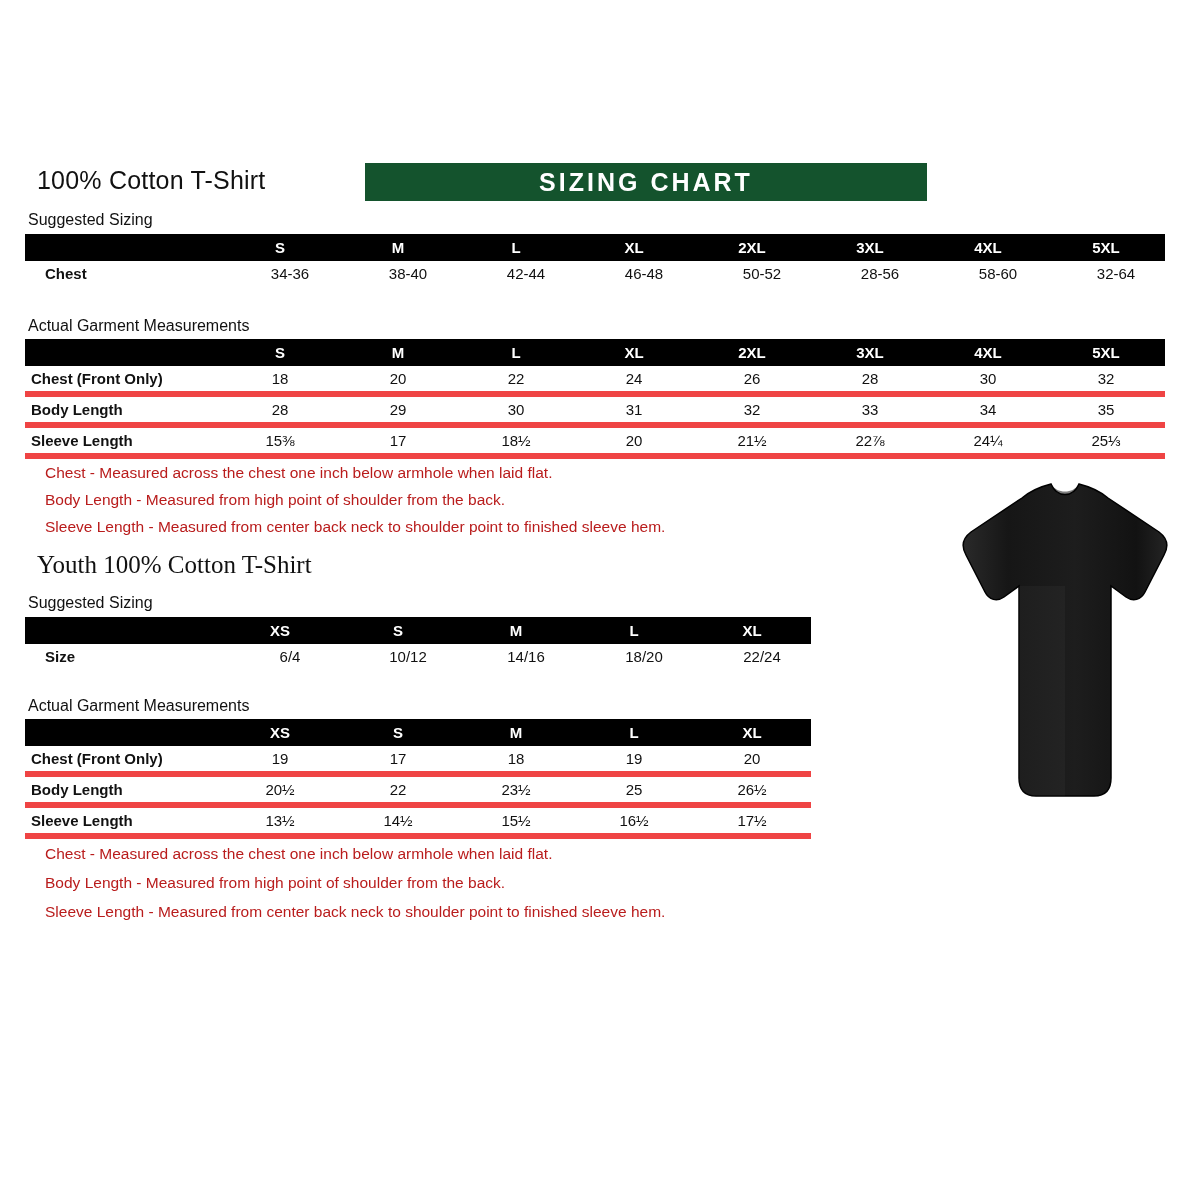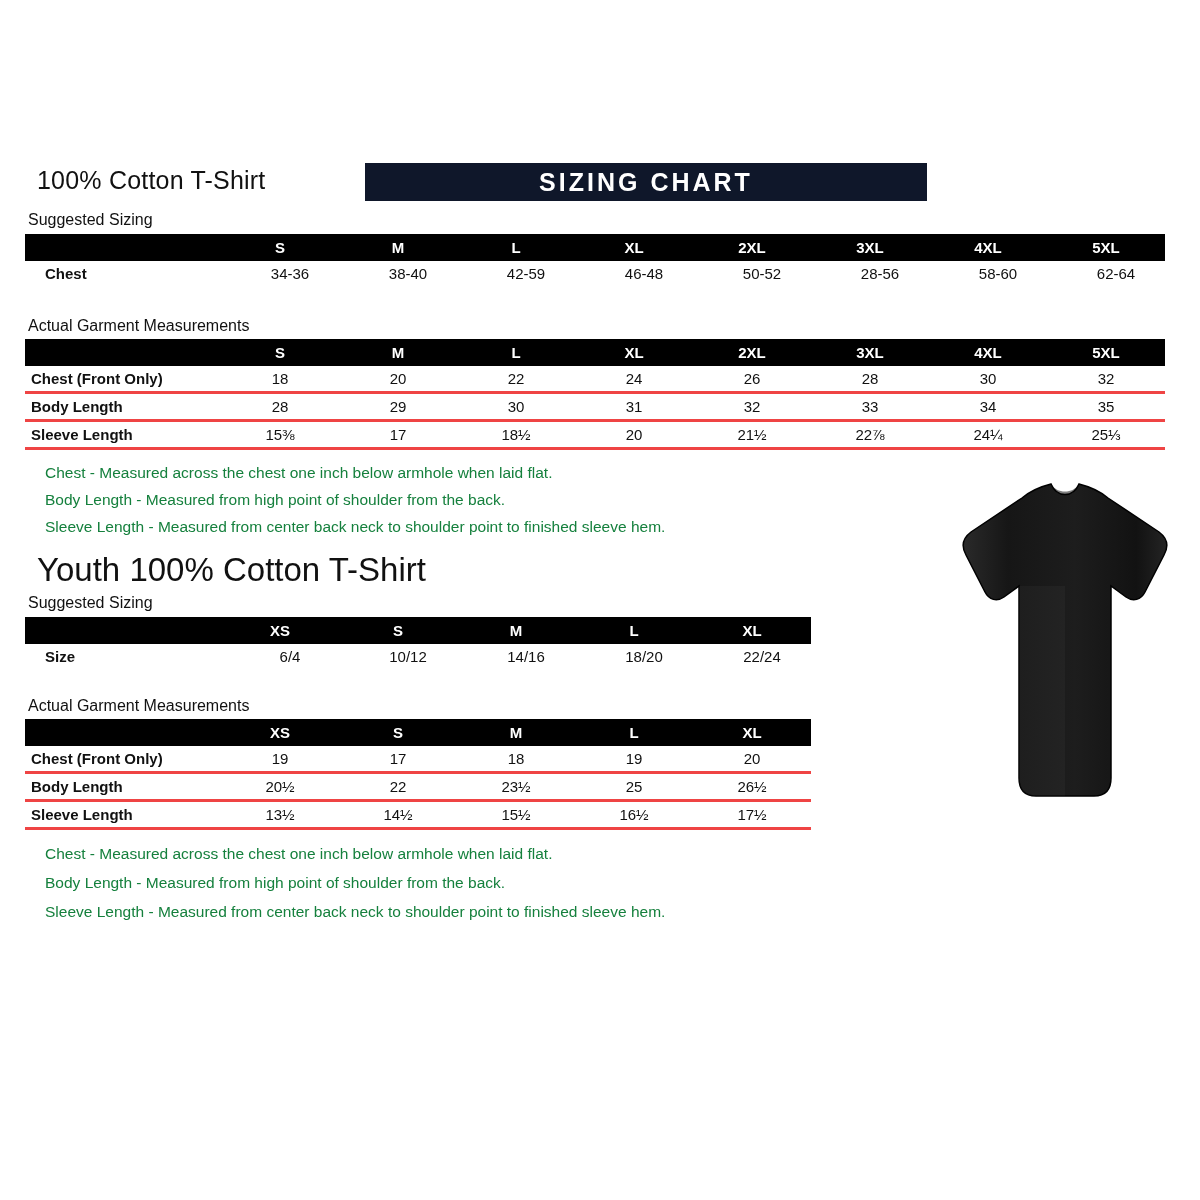--- a/index.html
+++ b/index.html
@@ -40,7 +40,7 @@
     top: 163px;
     width: 562px;
     height: 38px;
-    background: #0f172a;
+    background: #14532d;
     color: #ffffff;
     display: flex;
     align-items: center;

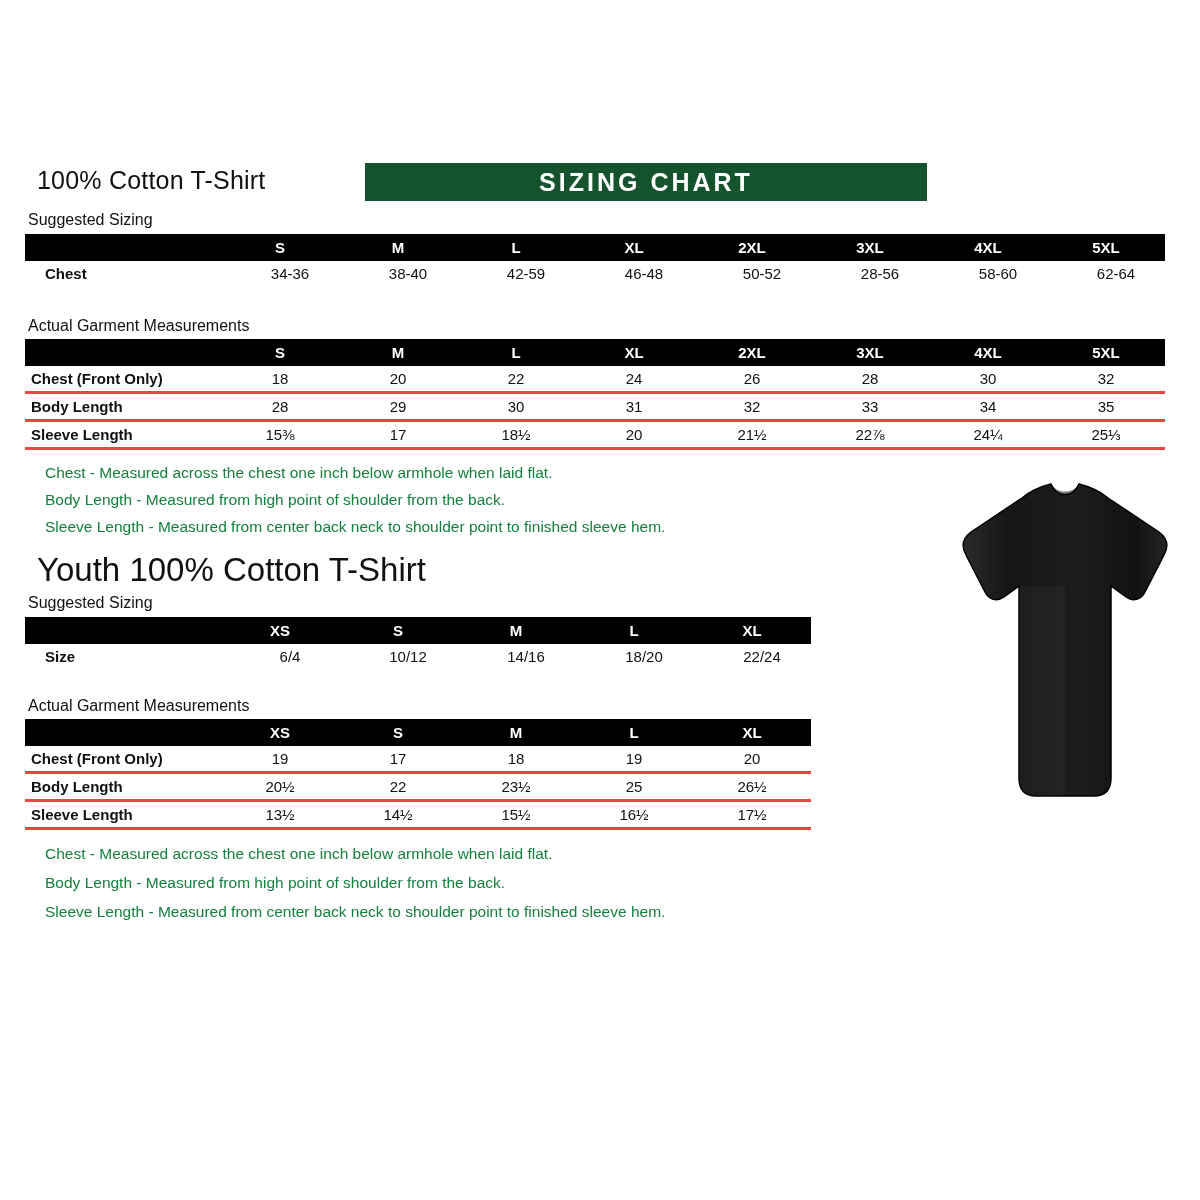--- a/index.html
+++ b/index.html
@@ -166,7 +166,7 @@
         <td class="rowhead">Chest</td>
         <td>34-36</td>
         <td>38-40</td>
-        <td>42-59</td>
+        <td>42-44</td>
         <td>46-48</td>
         <td>50-52</td>
         <td>28-56</td>

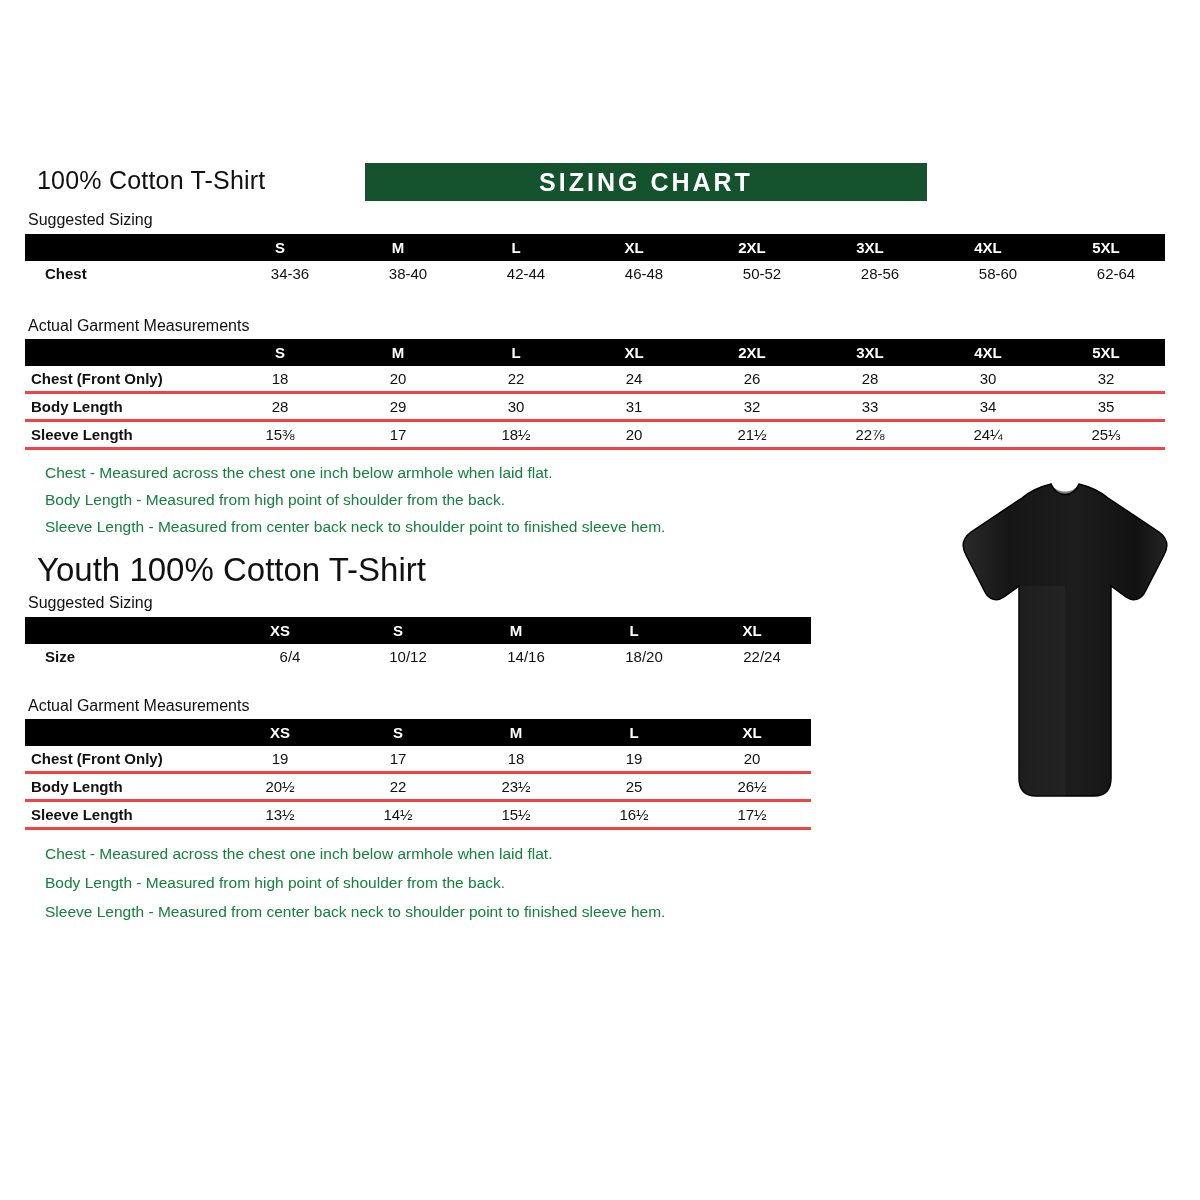--- a/index.html
+++ b/index.html
@@ -171,7 +171,7 @@
         <td>50-52</td>
         <td>28-56</td>
         <td>58-60</td>
-        <td>62-64</td>
+        <td>32-64</td>
       </tr>
     </tbody>
   </table>

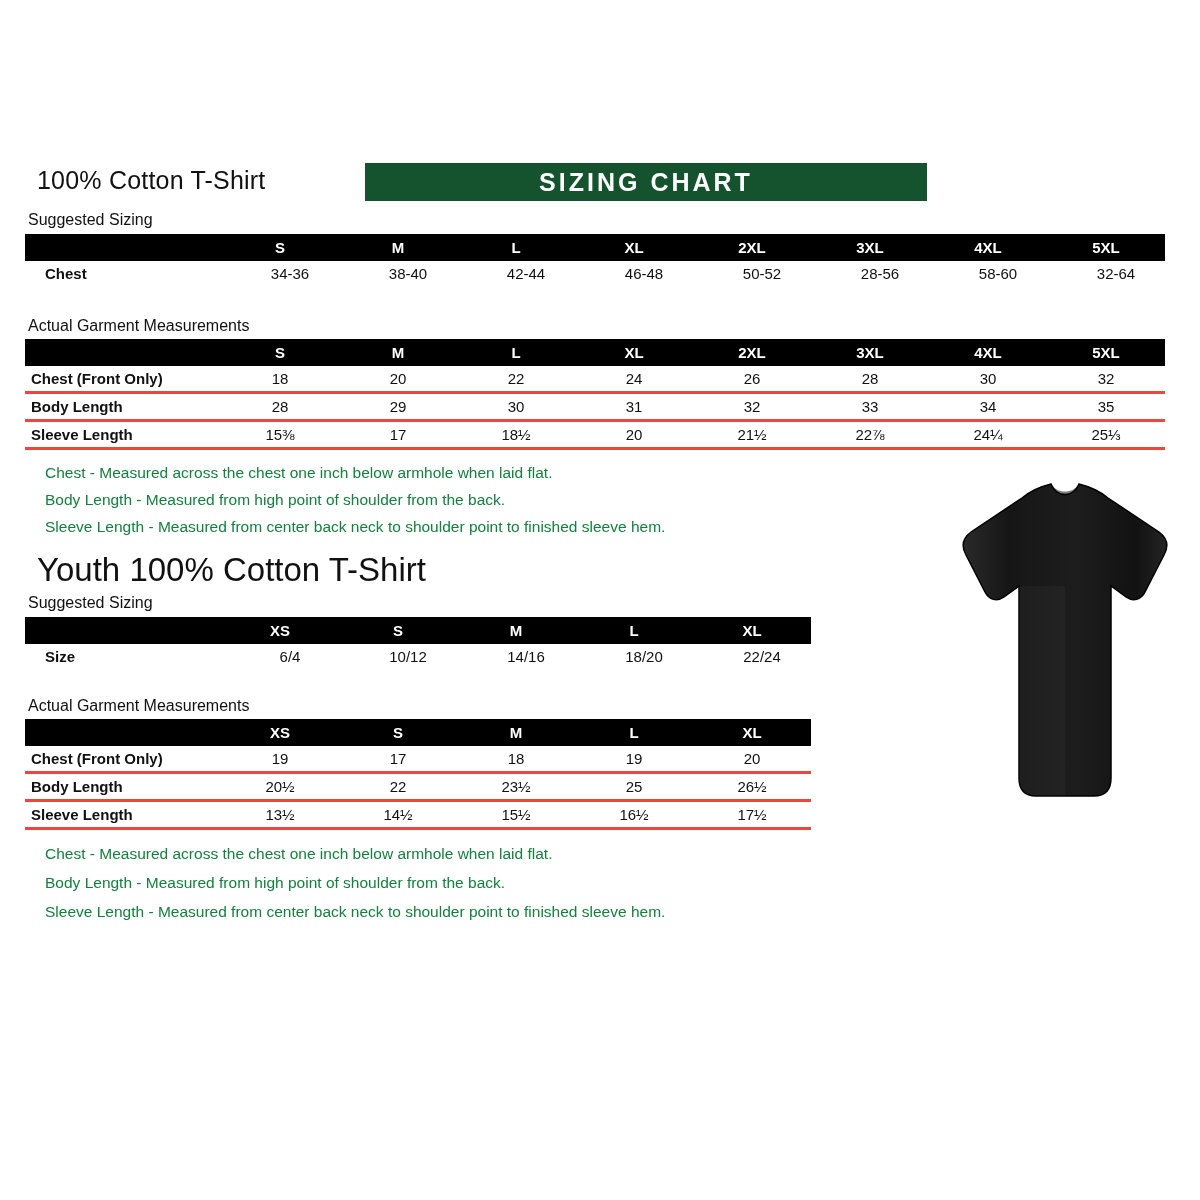--- a/index.html
+++ b/index.html
@@ -93,7 +93,7 @@
     font-size: 15px;
   }
   .sz-table tbody tr td {
-    border-bottom: 3px solid #ef4444;
+    border-bottom: 6px solid #ef4444;
   }
   .sz-table.no-rule tbody tr td {
     border-bottom: none;

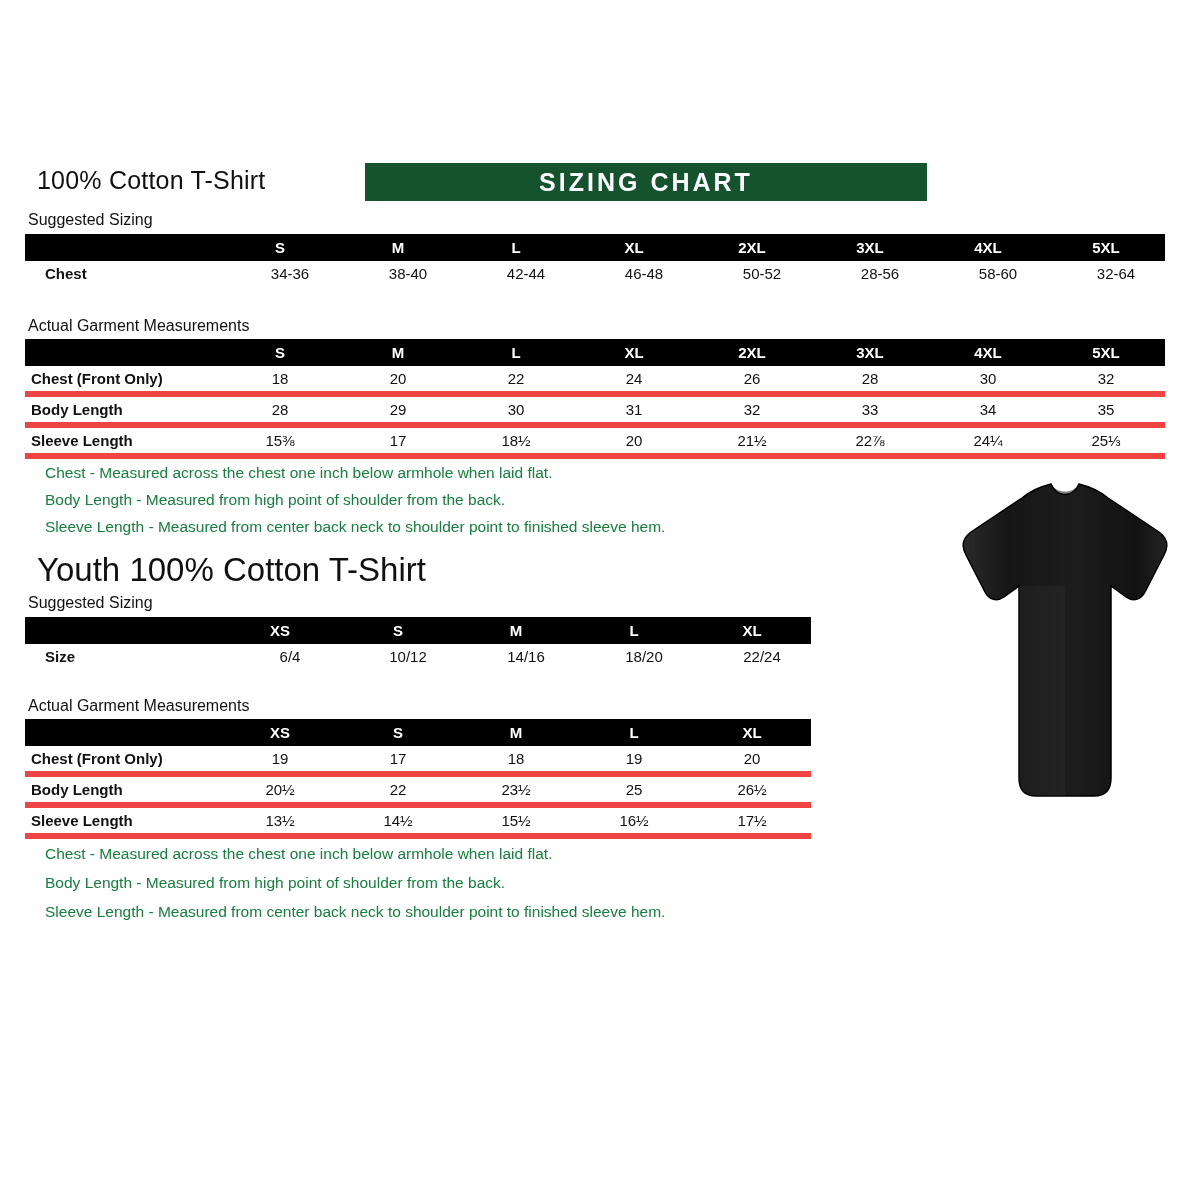--- a/index.html
+++ b/index.html
@@ -104,7 +104,7 @@
   .note {
     position: absolute;
     font-size: 15.5px;
-    color: #15803d;
+    color: #b91c1c;
     white-space: nowrap;
   }
 

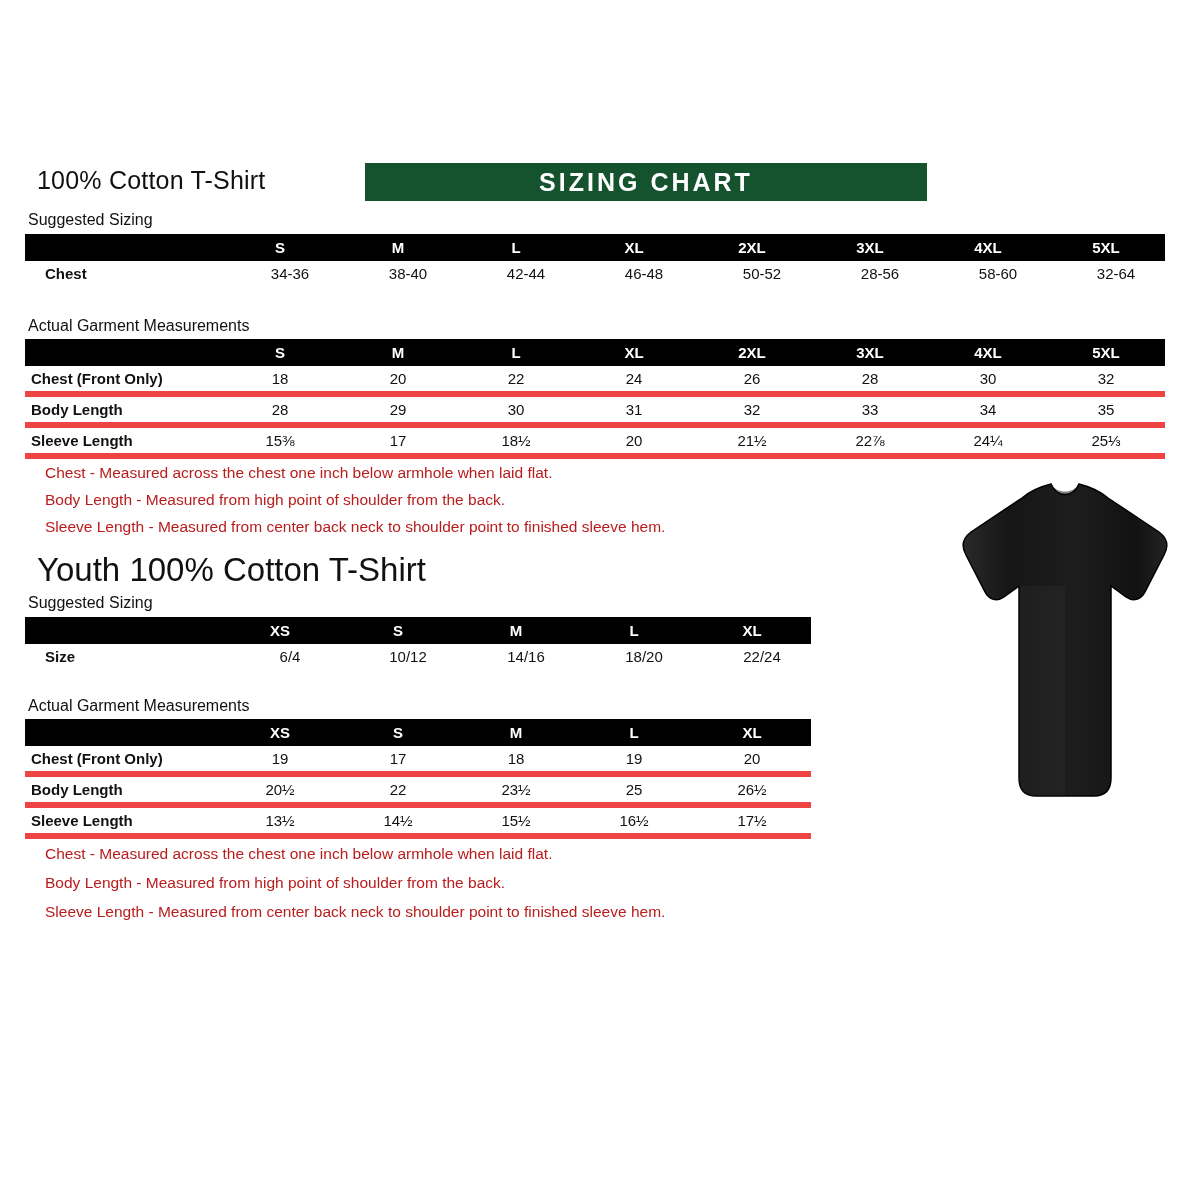--- a/index.html
+++ b/index.html
@@ -112,9 +112,10 @@
     position: absolute;
     left: 12px;
     top: 551px;
-    font-size: 33px;
+    font-size: 25px;
     font-weight: 400;
     white-space: nowrap;
+    font-family: Liberation Serif, serif;
   }
 
   

